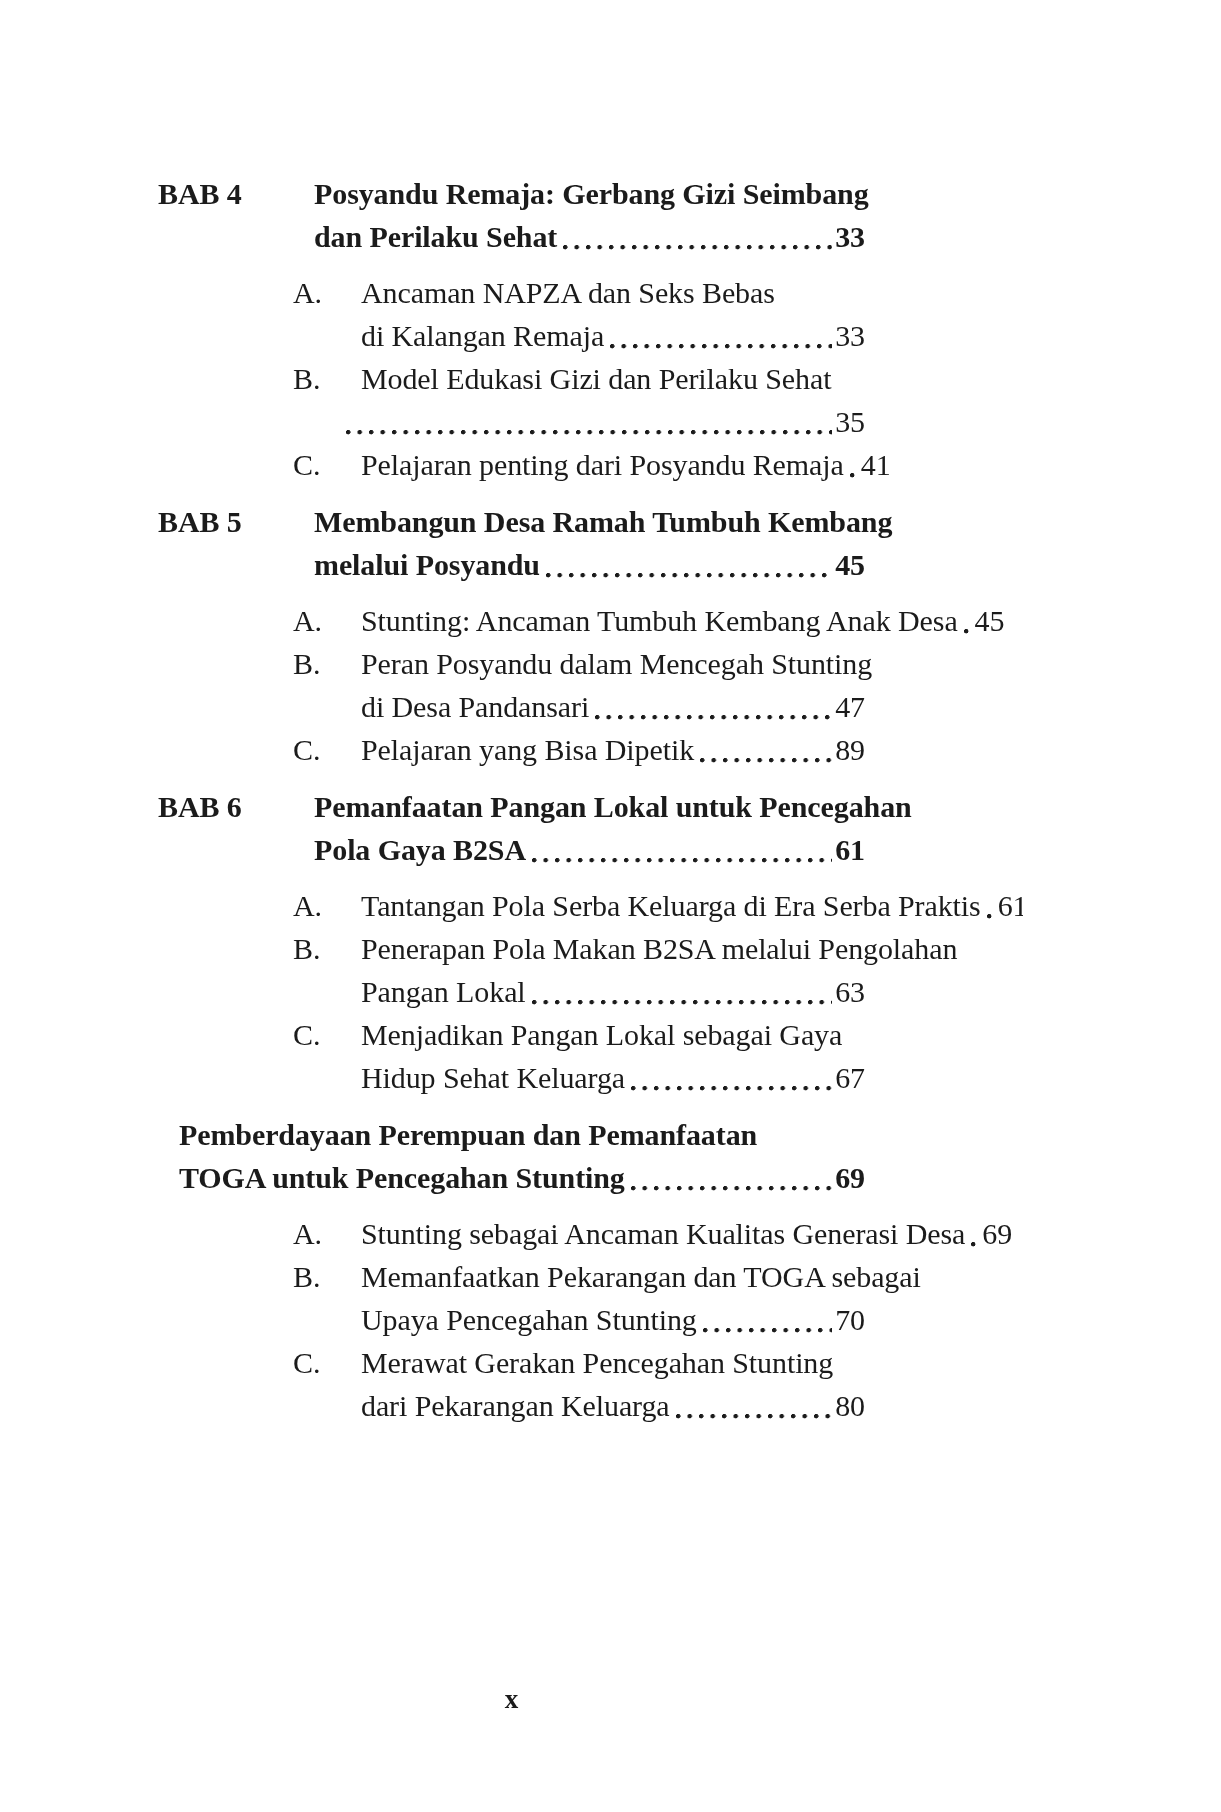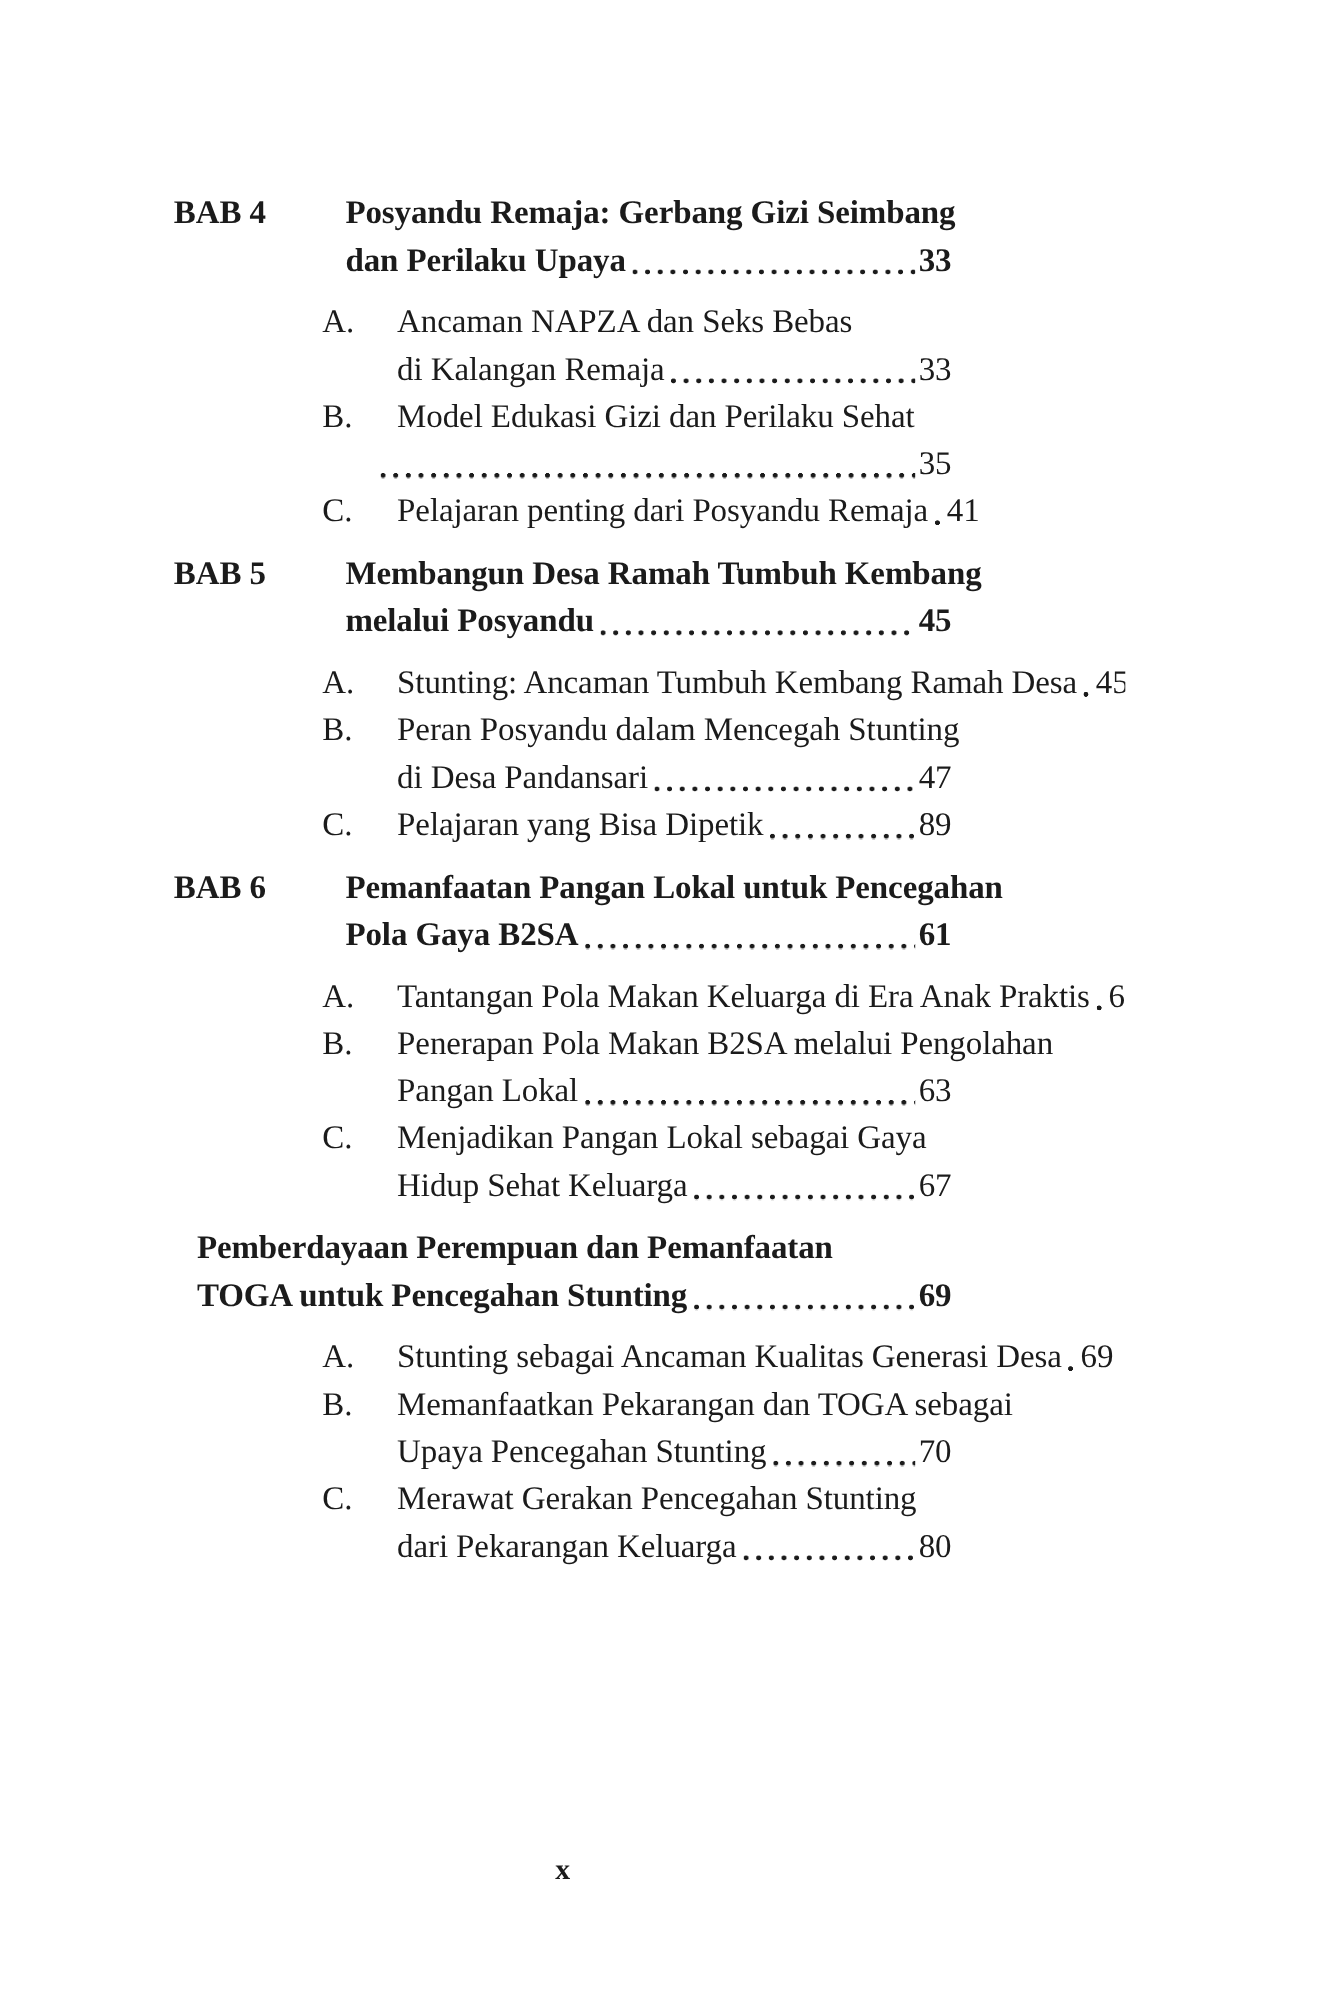--- a/index.html
+++ b/index.html
@@ -84,7 +84,7 @@
               <span class="line-text">Posyandu Remaja: Gerbang Gizi Seimbang</span>
             </div>
             <div class="line title-line">
-              <span class="line-text">dan Perilaku Upaya</span>
+              <span class="line-text">dan Perilaku Sehat</span>
               <span class="leader"></span>
               <span class="pagenum">33</span>
             </div>

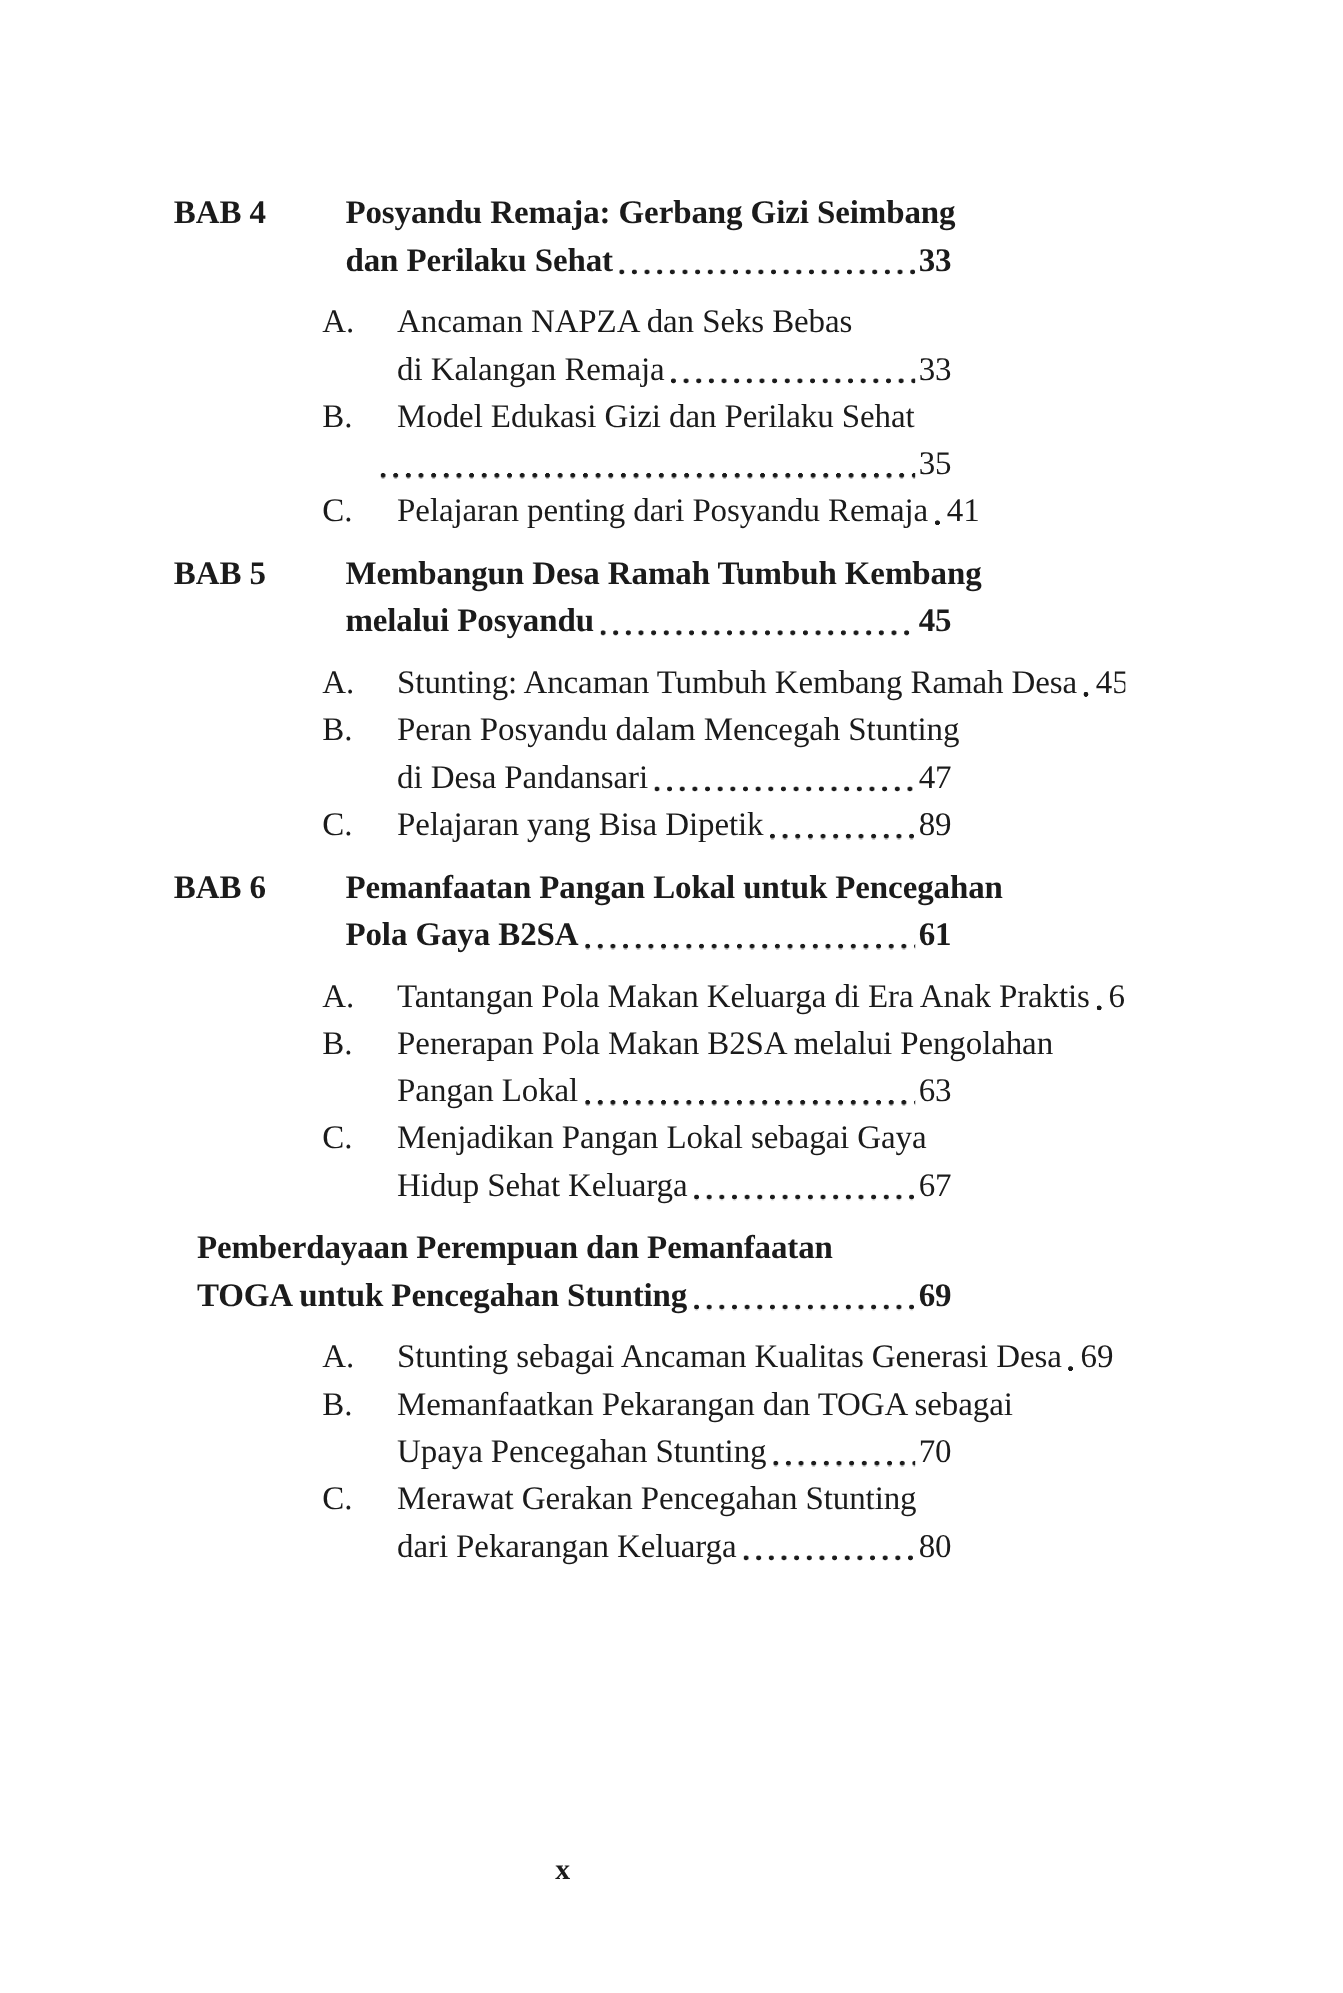--- a/index.html
+++ b/index.html
@@ -147,7 +147,7 @@
             <span class="letter">A.</span>
             <div class="item-lines">
               <div class="line entry-line">
-                <span class="line-text">Stunting: Ancaman Tumbuh Kembang Ramah Desa</span>
+                <span class="line-text">Stunting: Ancaman Tumbuh Kembang Anak Desa</span>
                 <span class="leader"></span>
                 <span class="pagenum">45</span>
               </div>

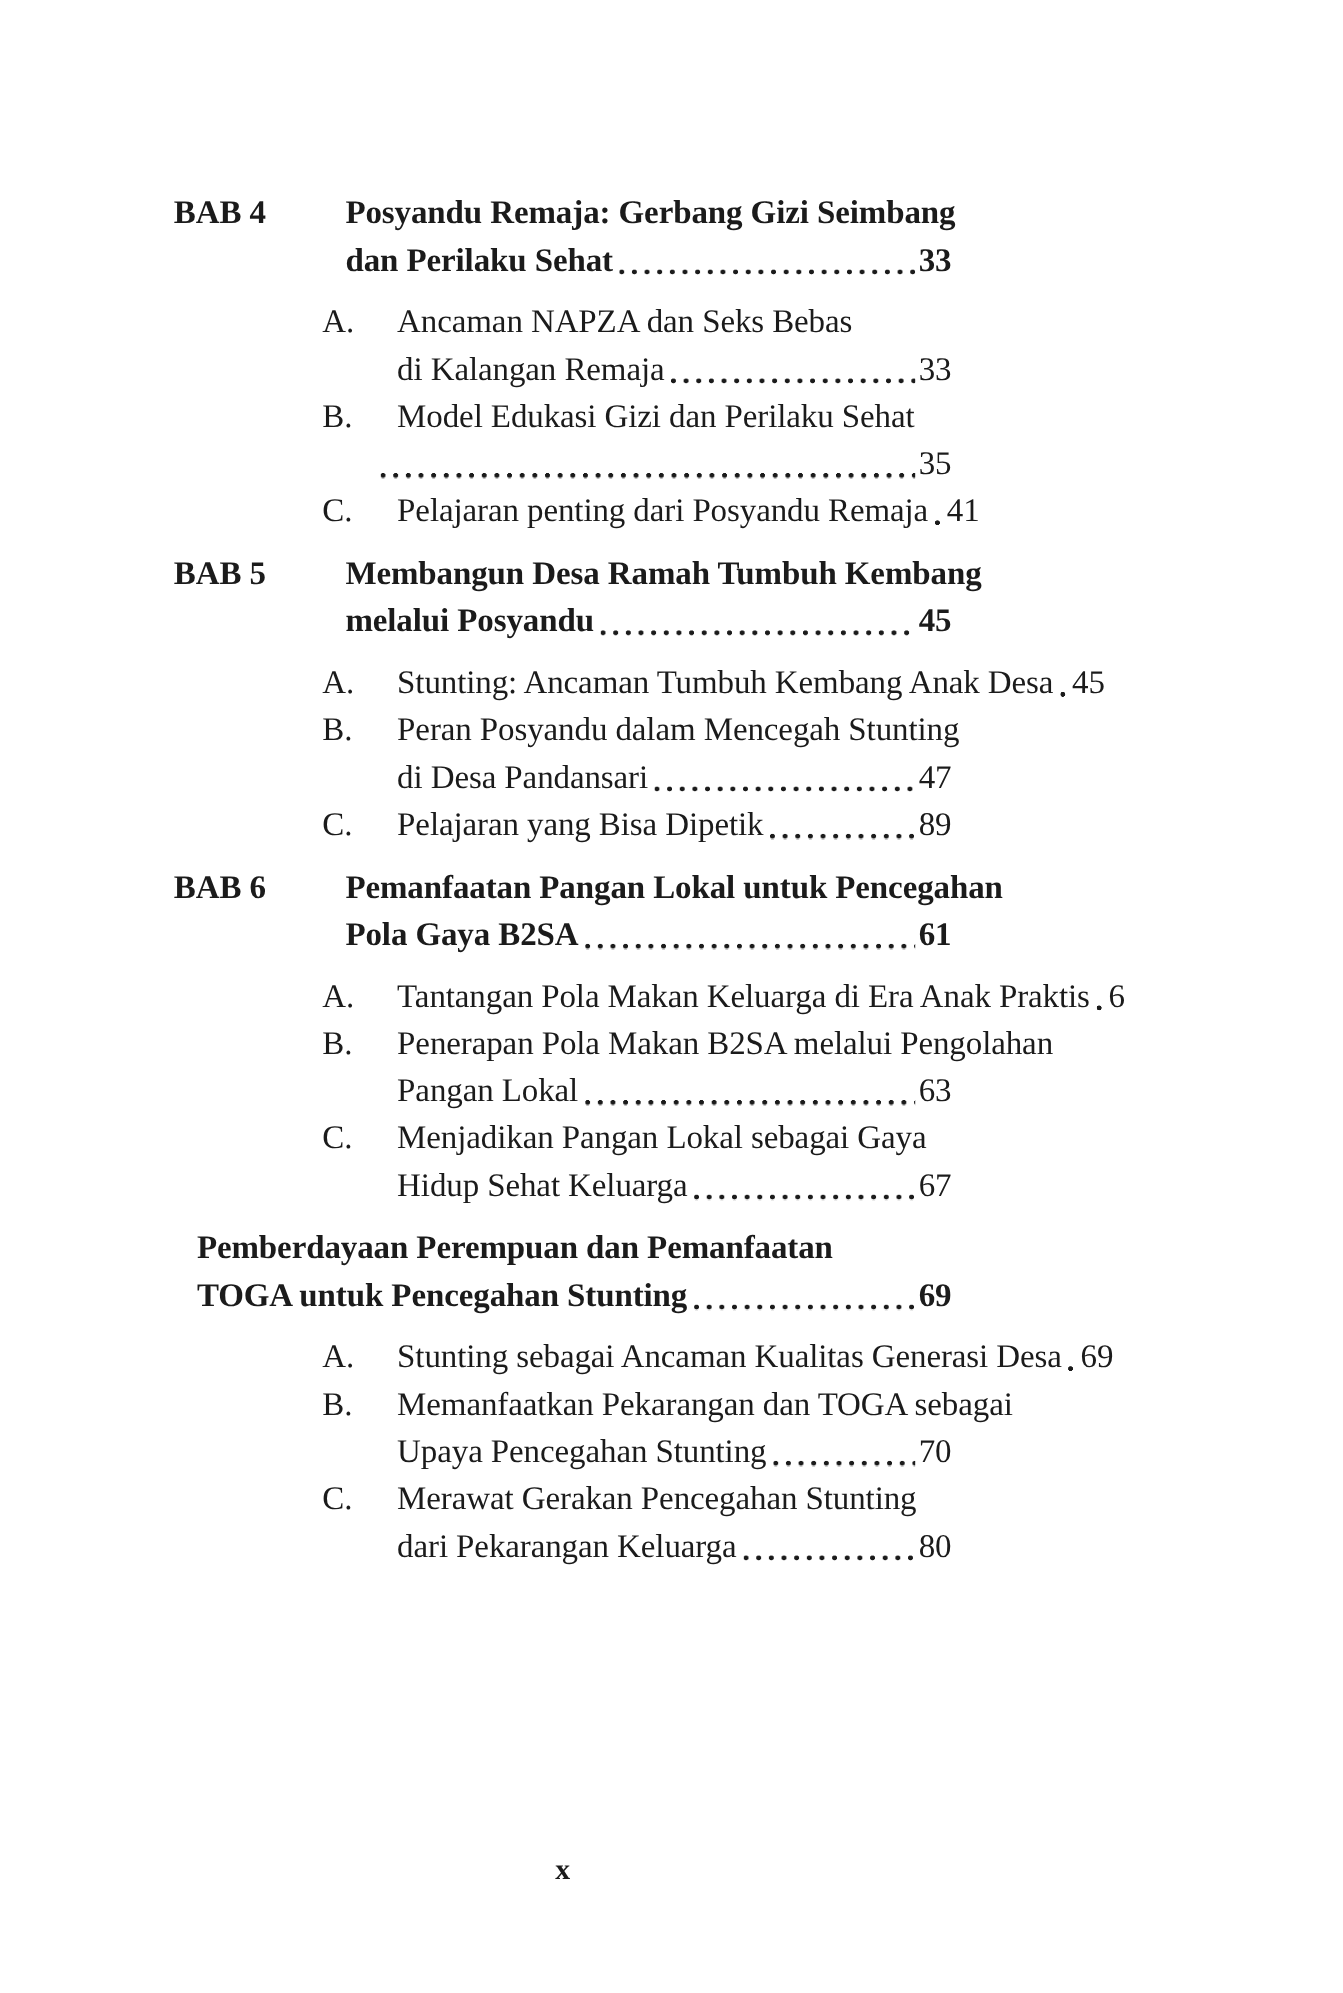--- a/index.html
+++ b/index.html
@@ -197,7 +197,7 @@
             <span class="letter">A.</span>
             <div class="item-lines">
               <div class="line entry-line">
-                <span class="line-text">Tantangan Pola Makan Keluarga di Era Anak Praktis</span>
+                <span class="line-text">Tantangan Pola Serba Keluarga di Era Serba Praktis</span>
                 <span class="leader"></span>
                 <span class="pagenum">61</span>
               </div>

